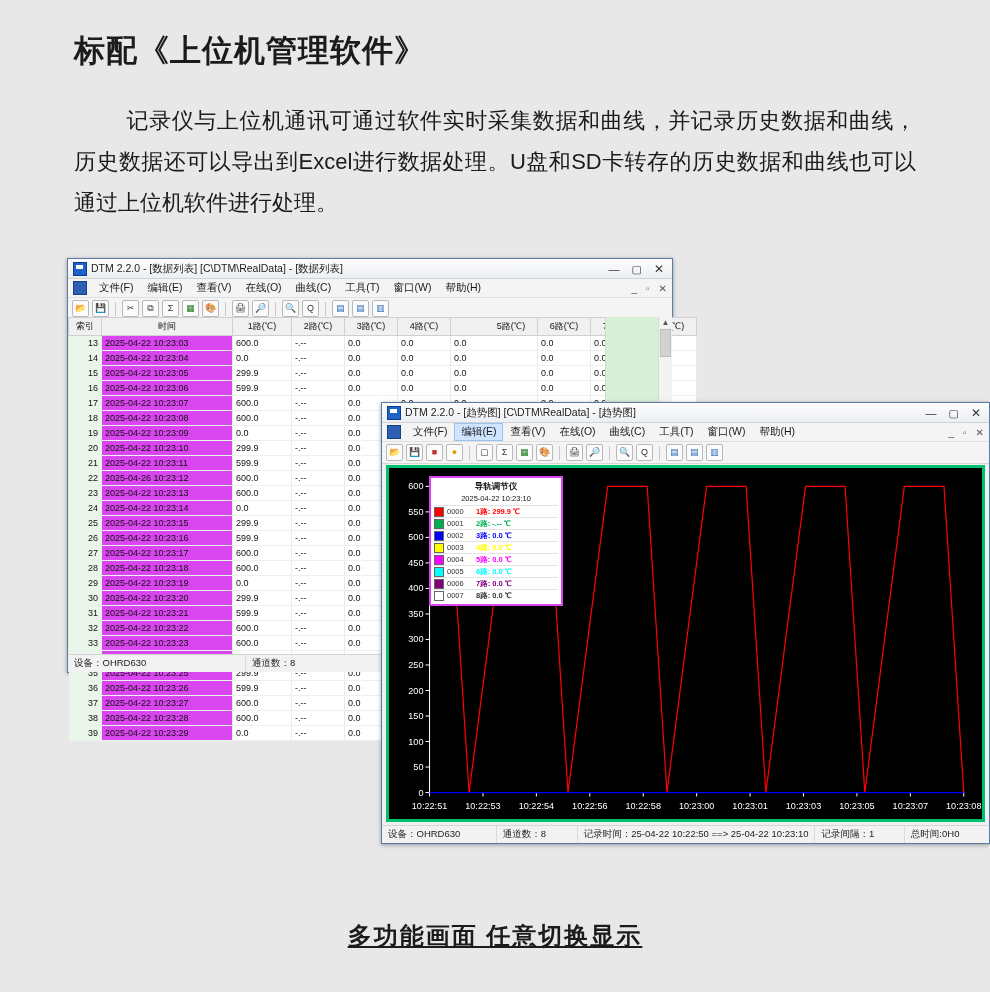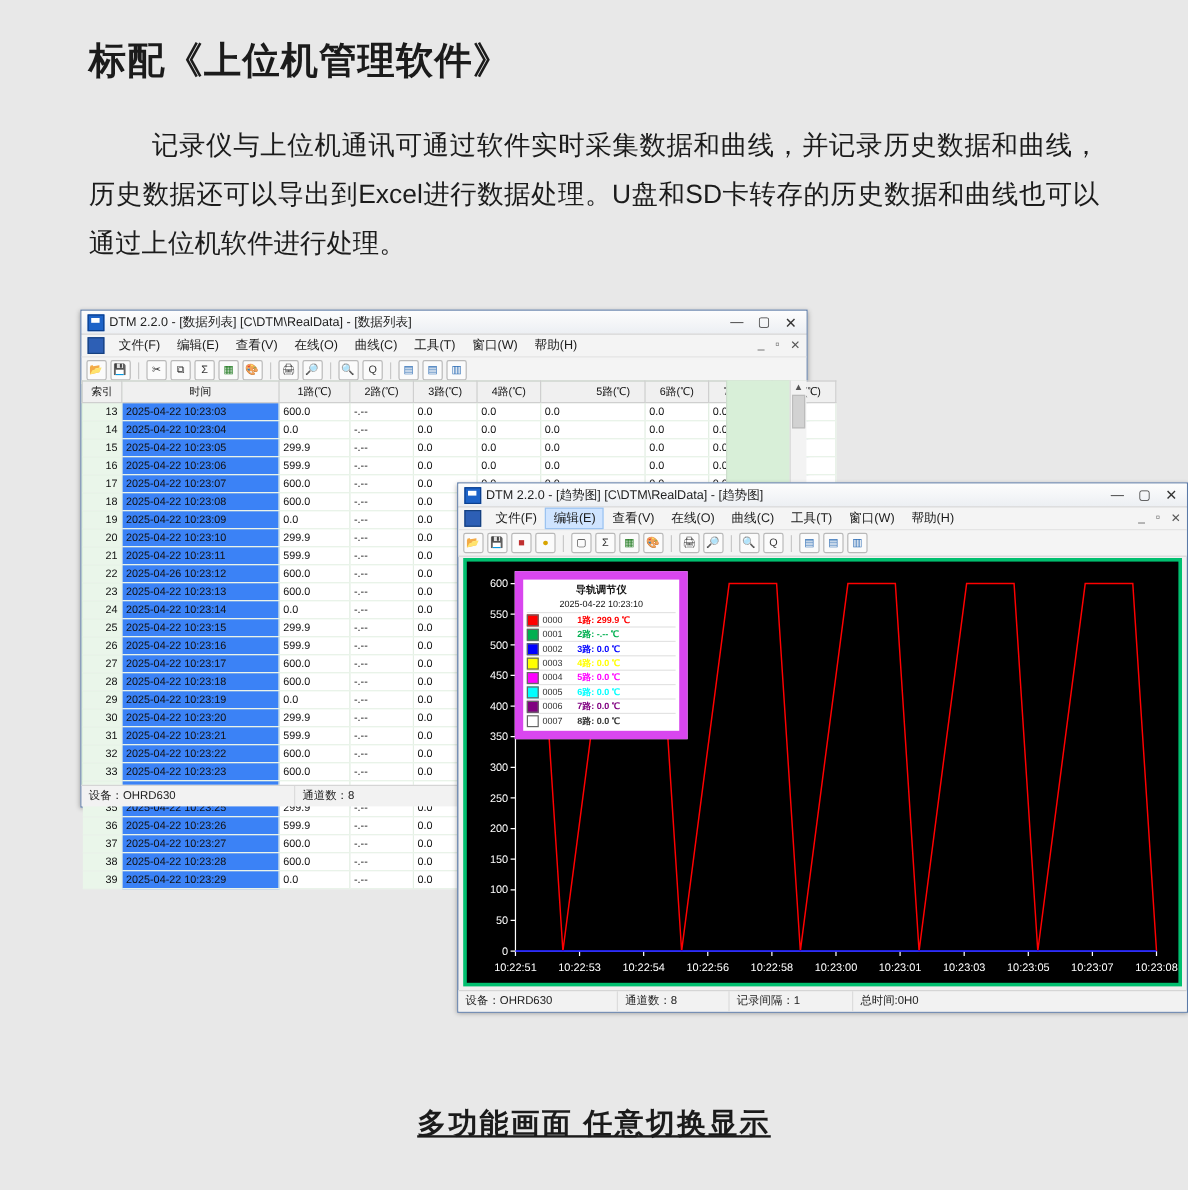--- a/index.html
+++ b/index.html
@@ -88,7 +88,7 @@
     height:14px;padding:0 3px;background:#fff;color:#111;
   }
   table.grid td.idx{background:#eaf6ea;text-align:right;padding-left:5px;}
-  table.grid td.tm{background:#3b82f6;}
+  table.grid td.tm{background:#d946ef;}
   td.red{color:#d00000;}
   td.blue{color:#0000cc;}
   .scrollcol{

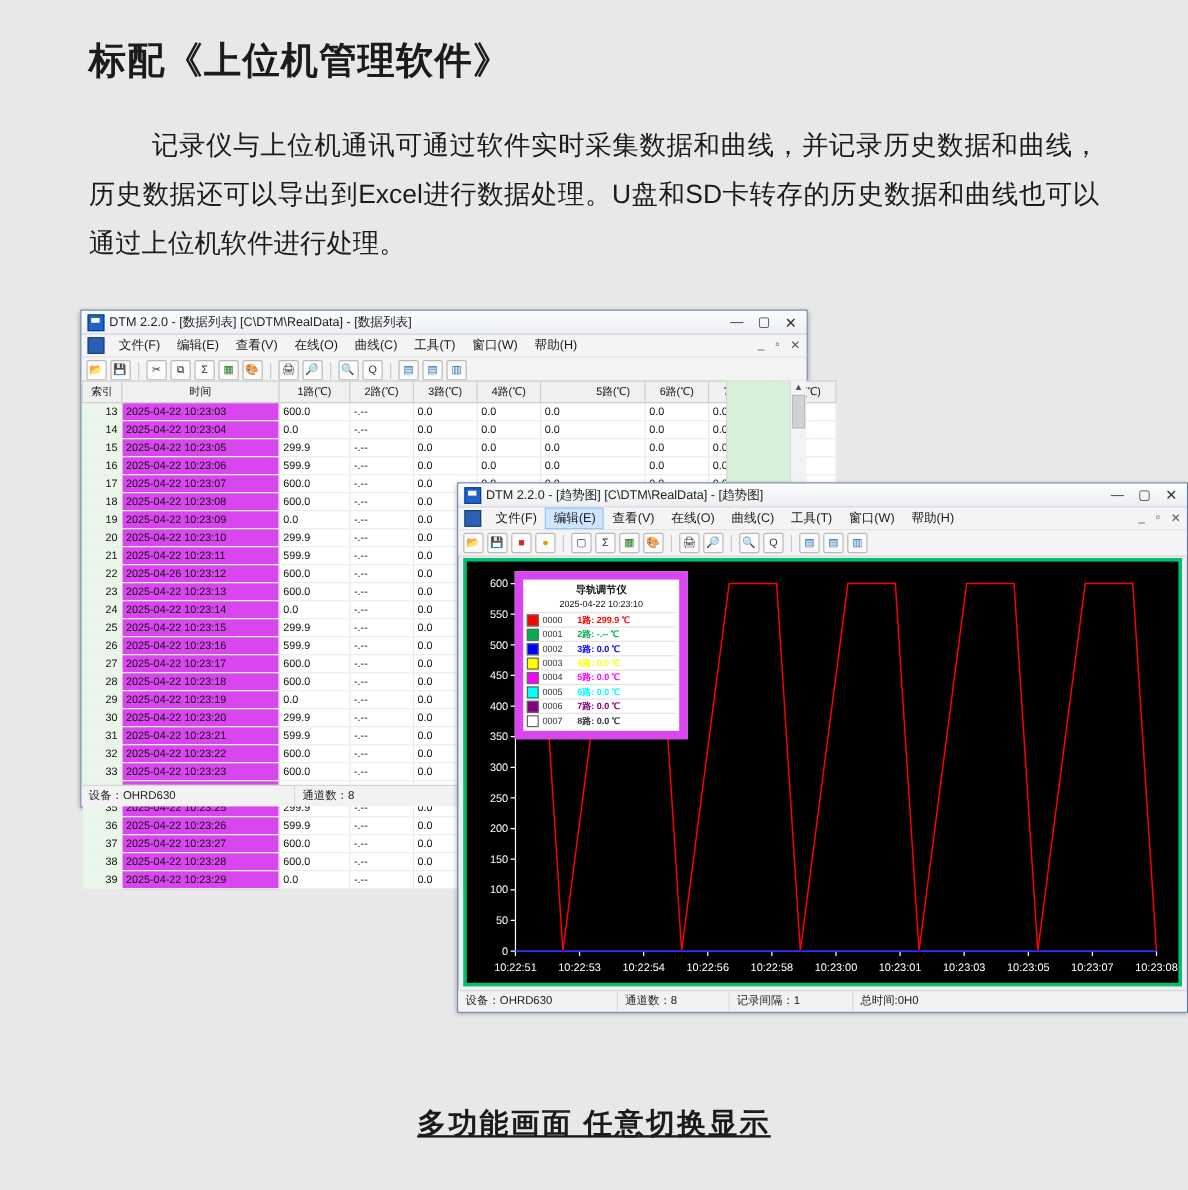--- a/index.html
+++ b/index.html
@@ -108,7 +108,7 @@
   svg.plot{display:block;width:100%;height:100%;}
   .legendbox{
     position:absolute;left:40px;top:8px;width:124px;
-    background:#fff;border:7px solid #d946ef;font-size:7.5px;color:#111;
+    background:#fff;border:2px solid #d946ef;font-size:7.5px;color:#111;
     padding:2px 3px 3px;
   }
   .legendbox .ltitle{text-align:center;font-size:8.5px;font-weight:bold;padding:1px 0;}

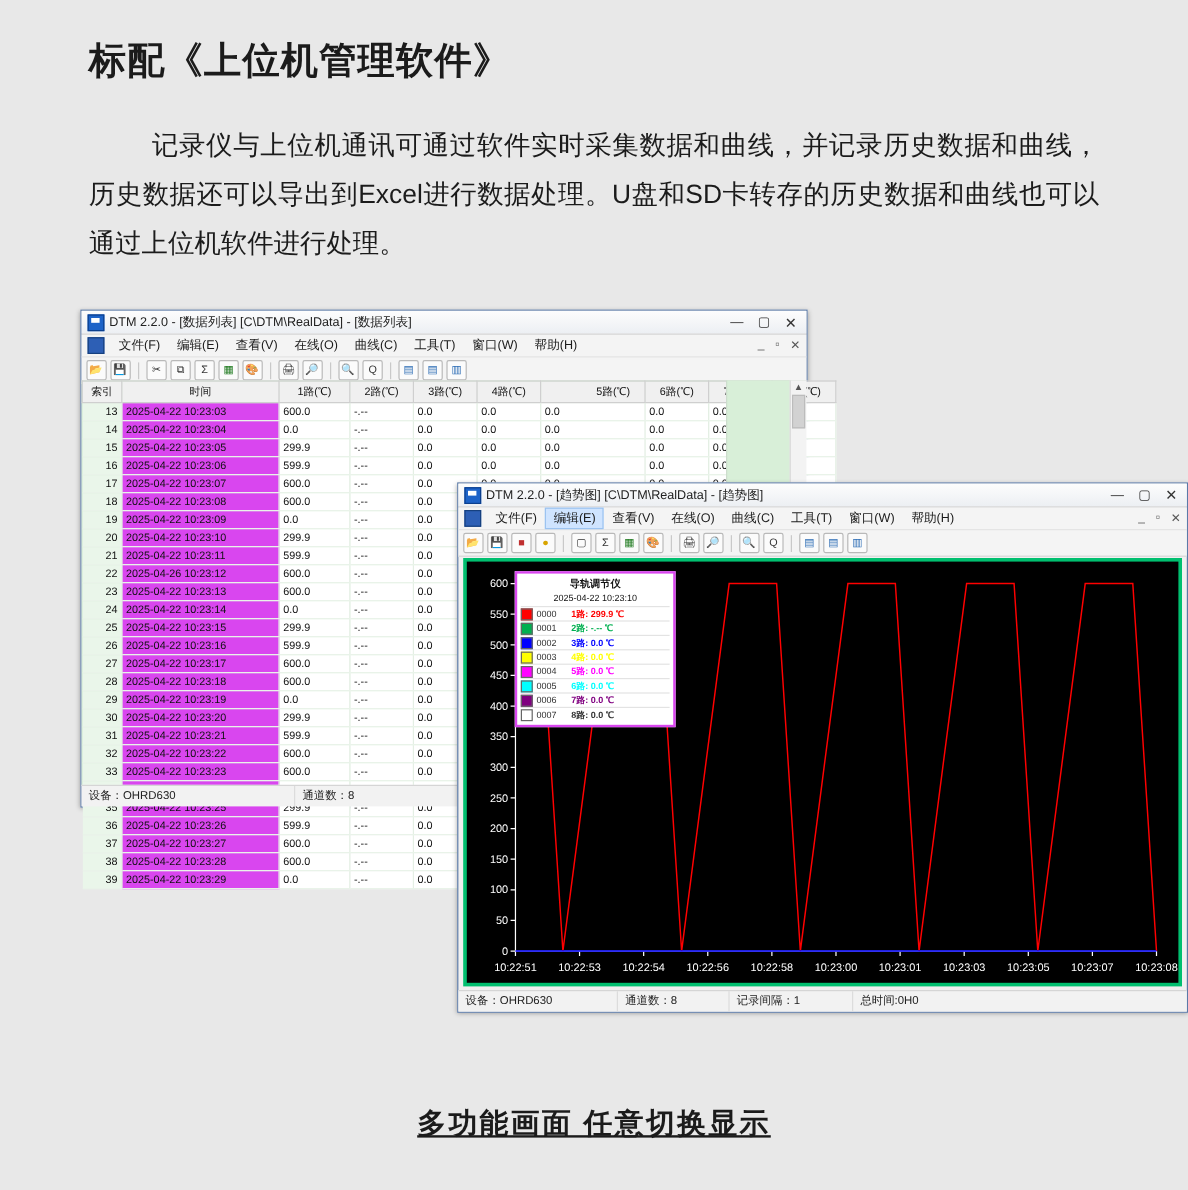--- a/index.html
+++ b/index.html
@@ -691,6 +691,7 @@
   <div class="statusbar">
     <div class="cell" style="width:120px">设备：OHRD630</div>
     <div class="cell" style="width:80px">通道数：8</div>
+    <div class="cell" style="flex:1">记录时间：25-04-22 10:22:50 ==&gt; 25-04-22 10:23:10</div>
     <div class="cell" style="width:90px">记录间隔：1</div>
     <div class="cell" style="width:85px;border-right:none">总时间:0H0</div>
   </div>

